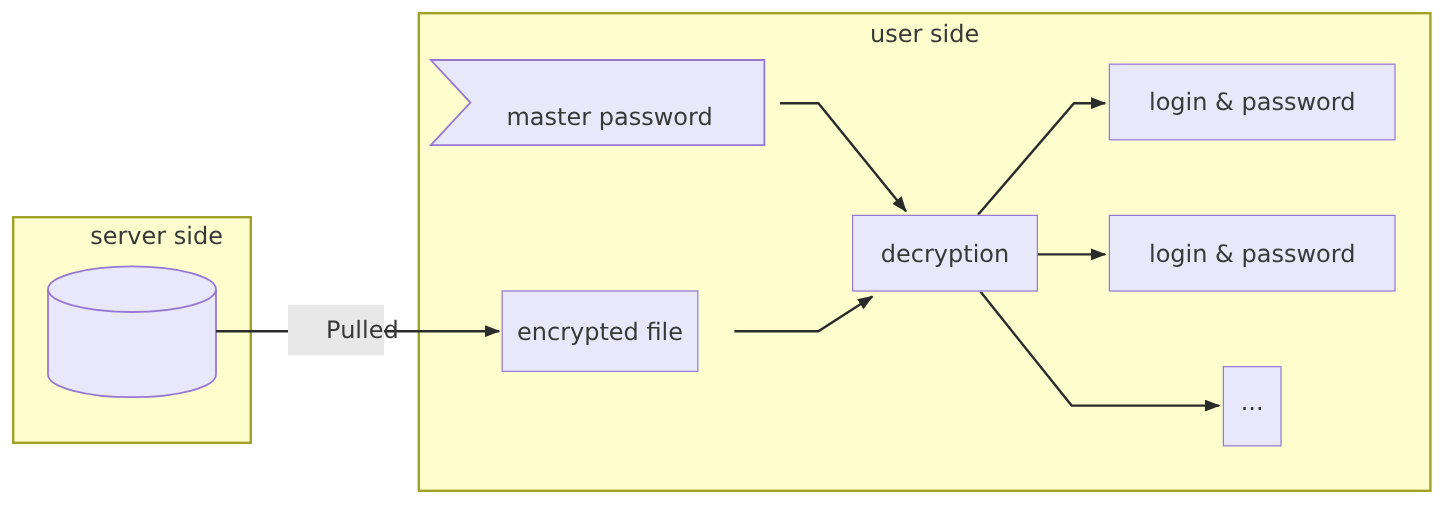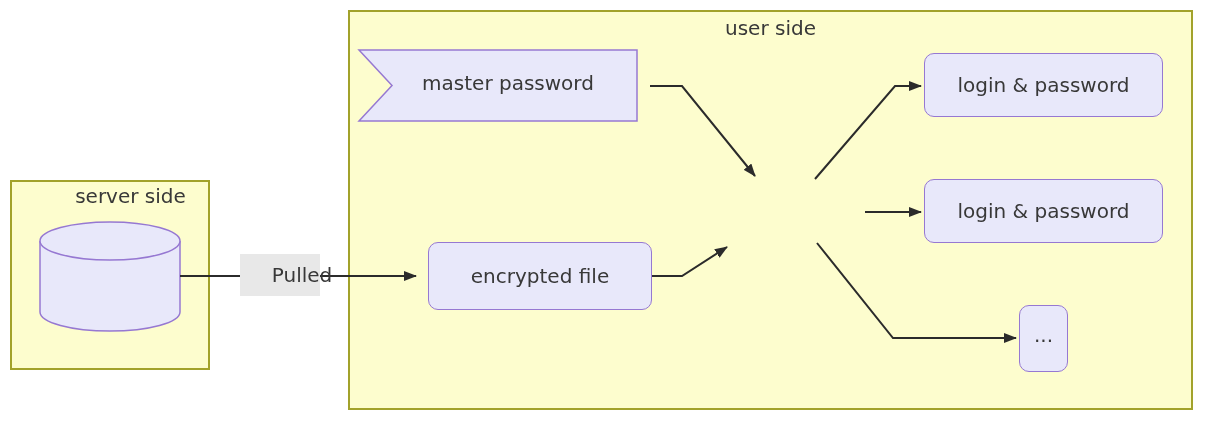--- a/index.html
+++ b/index.html
@@ -87,7 +87,7 @@
     <polyline points="817,243 893,338 1016,338" fill="none" stroke="#2B2B2B" stroke-width="2" marker-end="url(#arrowhead)"></polyline>
   </svg>
 
-  <div class="shape-label" style="left:378px;top:48px;width:260px;height:69px;">master password</div>
+  <div class="shape-label" style="left:378px;top:62px;width:260px;height:69px;">master password</div>
 
   <div class="edge-label" style="left:240px;top:254px;width:80px;height:42px;padding-left:44px;">Pulled</div>
 

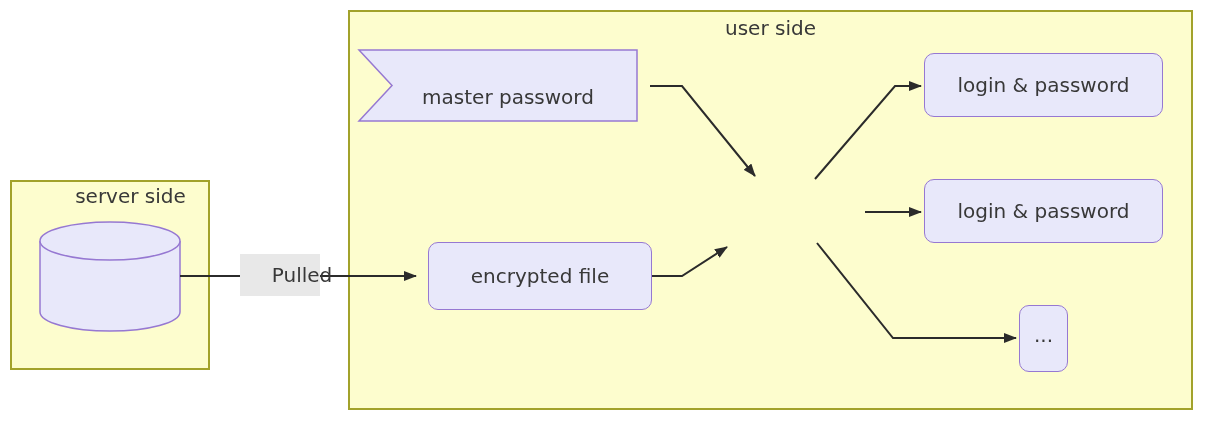--- a/index.html
+++ b/index.html
@@ -38,7 +38,7 @@
     z-index:2;
     white-space:nowrap;
   }
-  .rounded{border-radius:10px;}
+  .rounded{border-radius:0;}
   .shape-label{
     position:absolute;
     display:flex;align-items:center;justify-content:center;

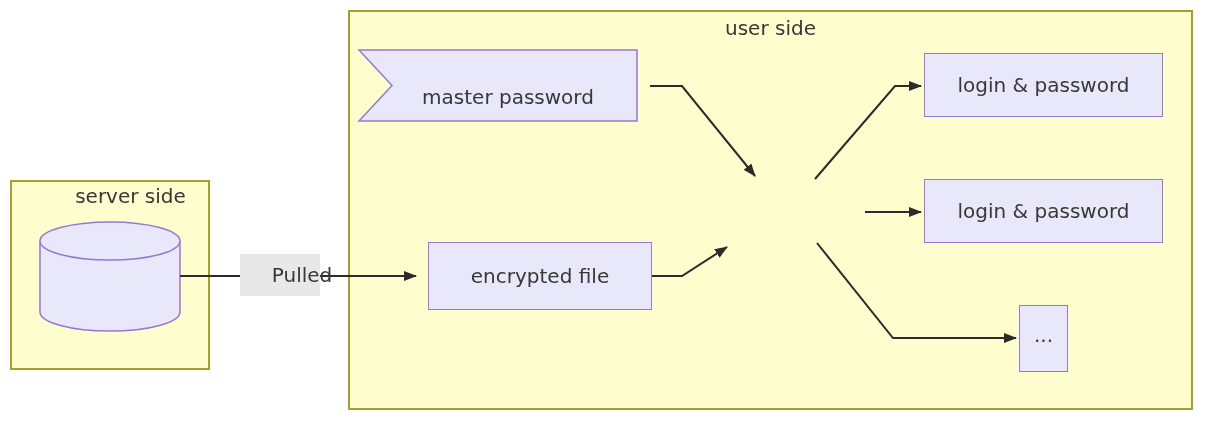--- a/index.html
+++ b/index.html
@@ -92,6 +92,7 @@
   <div class="edge-label" style="left:240px;top:254px;width:80px;height:42px;padding-left:44px;">Pulled</div>
 
   <div class="node rounded" style="left:428px;top:242px;width:224px;height:68px;text-align:right;">encrypted file</div>
+  <div class="node" style="left:710px;top:179px;width:155px;height:64px;">decryption</div>
   <div class="node rounded" style="left:924px;top:53px;width:239px;height:64px;">login &amp; password</div>
   <div class="node rounded" style="left:924px;top:179px;width:239px;height:64px;">login &amp; password</div>
   <div class="node rounded" style="left:1019px;top:305px;width:49px;height:67px;padding-bottom:8px;">...</div>

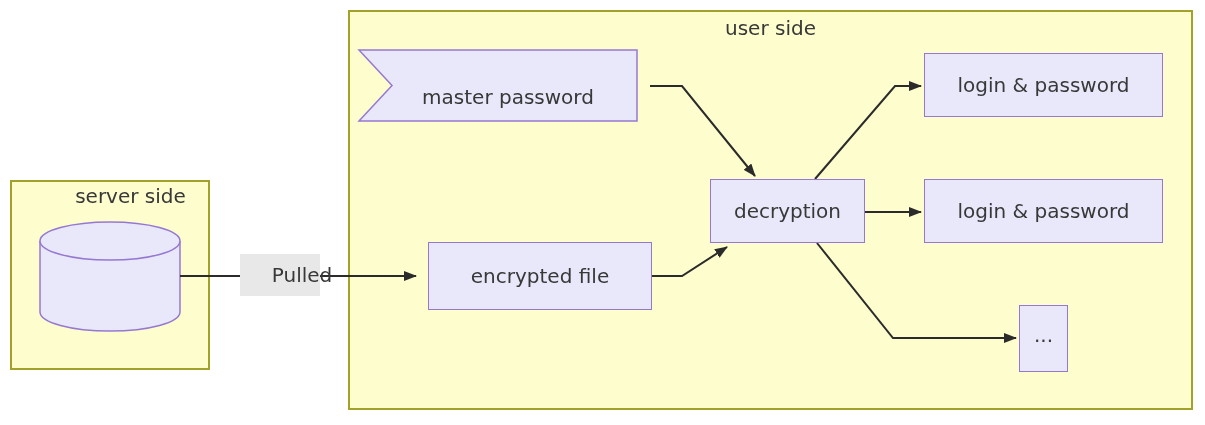--- a/index.html
+++ b/index.html
@@ -91,7 +91,7 @@
 
   <div class="edge-label" style="left:240px;top:254px;width:80px;height:42px;padding-left:44px;">Pulled</div>
 
-  <div class="node rounded" style="left:428px;top:242px;width:224px;height:68px;text-align:right;">encrypted file</div>
+  <div class="node rounded" style="left:418px;top:242px;width:164px;height:68px;text-align:right;">encrypted file</div>
   <div class="node" style="left:710px;top:179px;width:155px;height:64px;">decryption</div>
   <div class="node rounded" style="left:924px;top:53px;width:239px;height:64px;">login &amp; password</div>
   <div class="node rounded" style="left:924px;top:179px;width:239px;height:64px;">login &amp; password</div>

